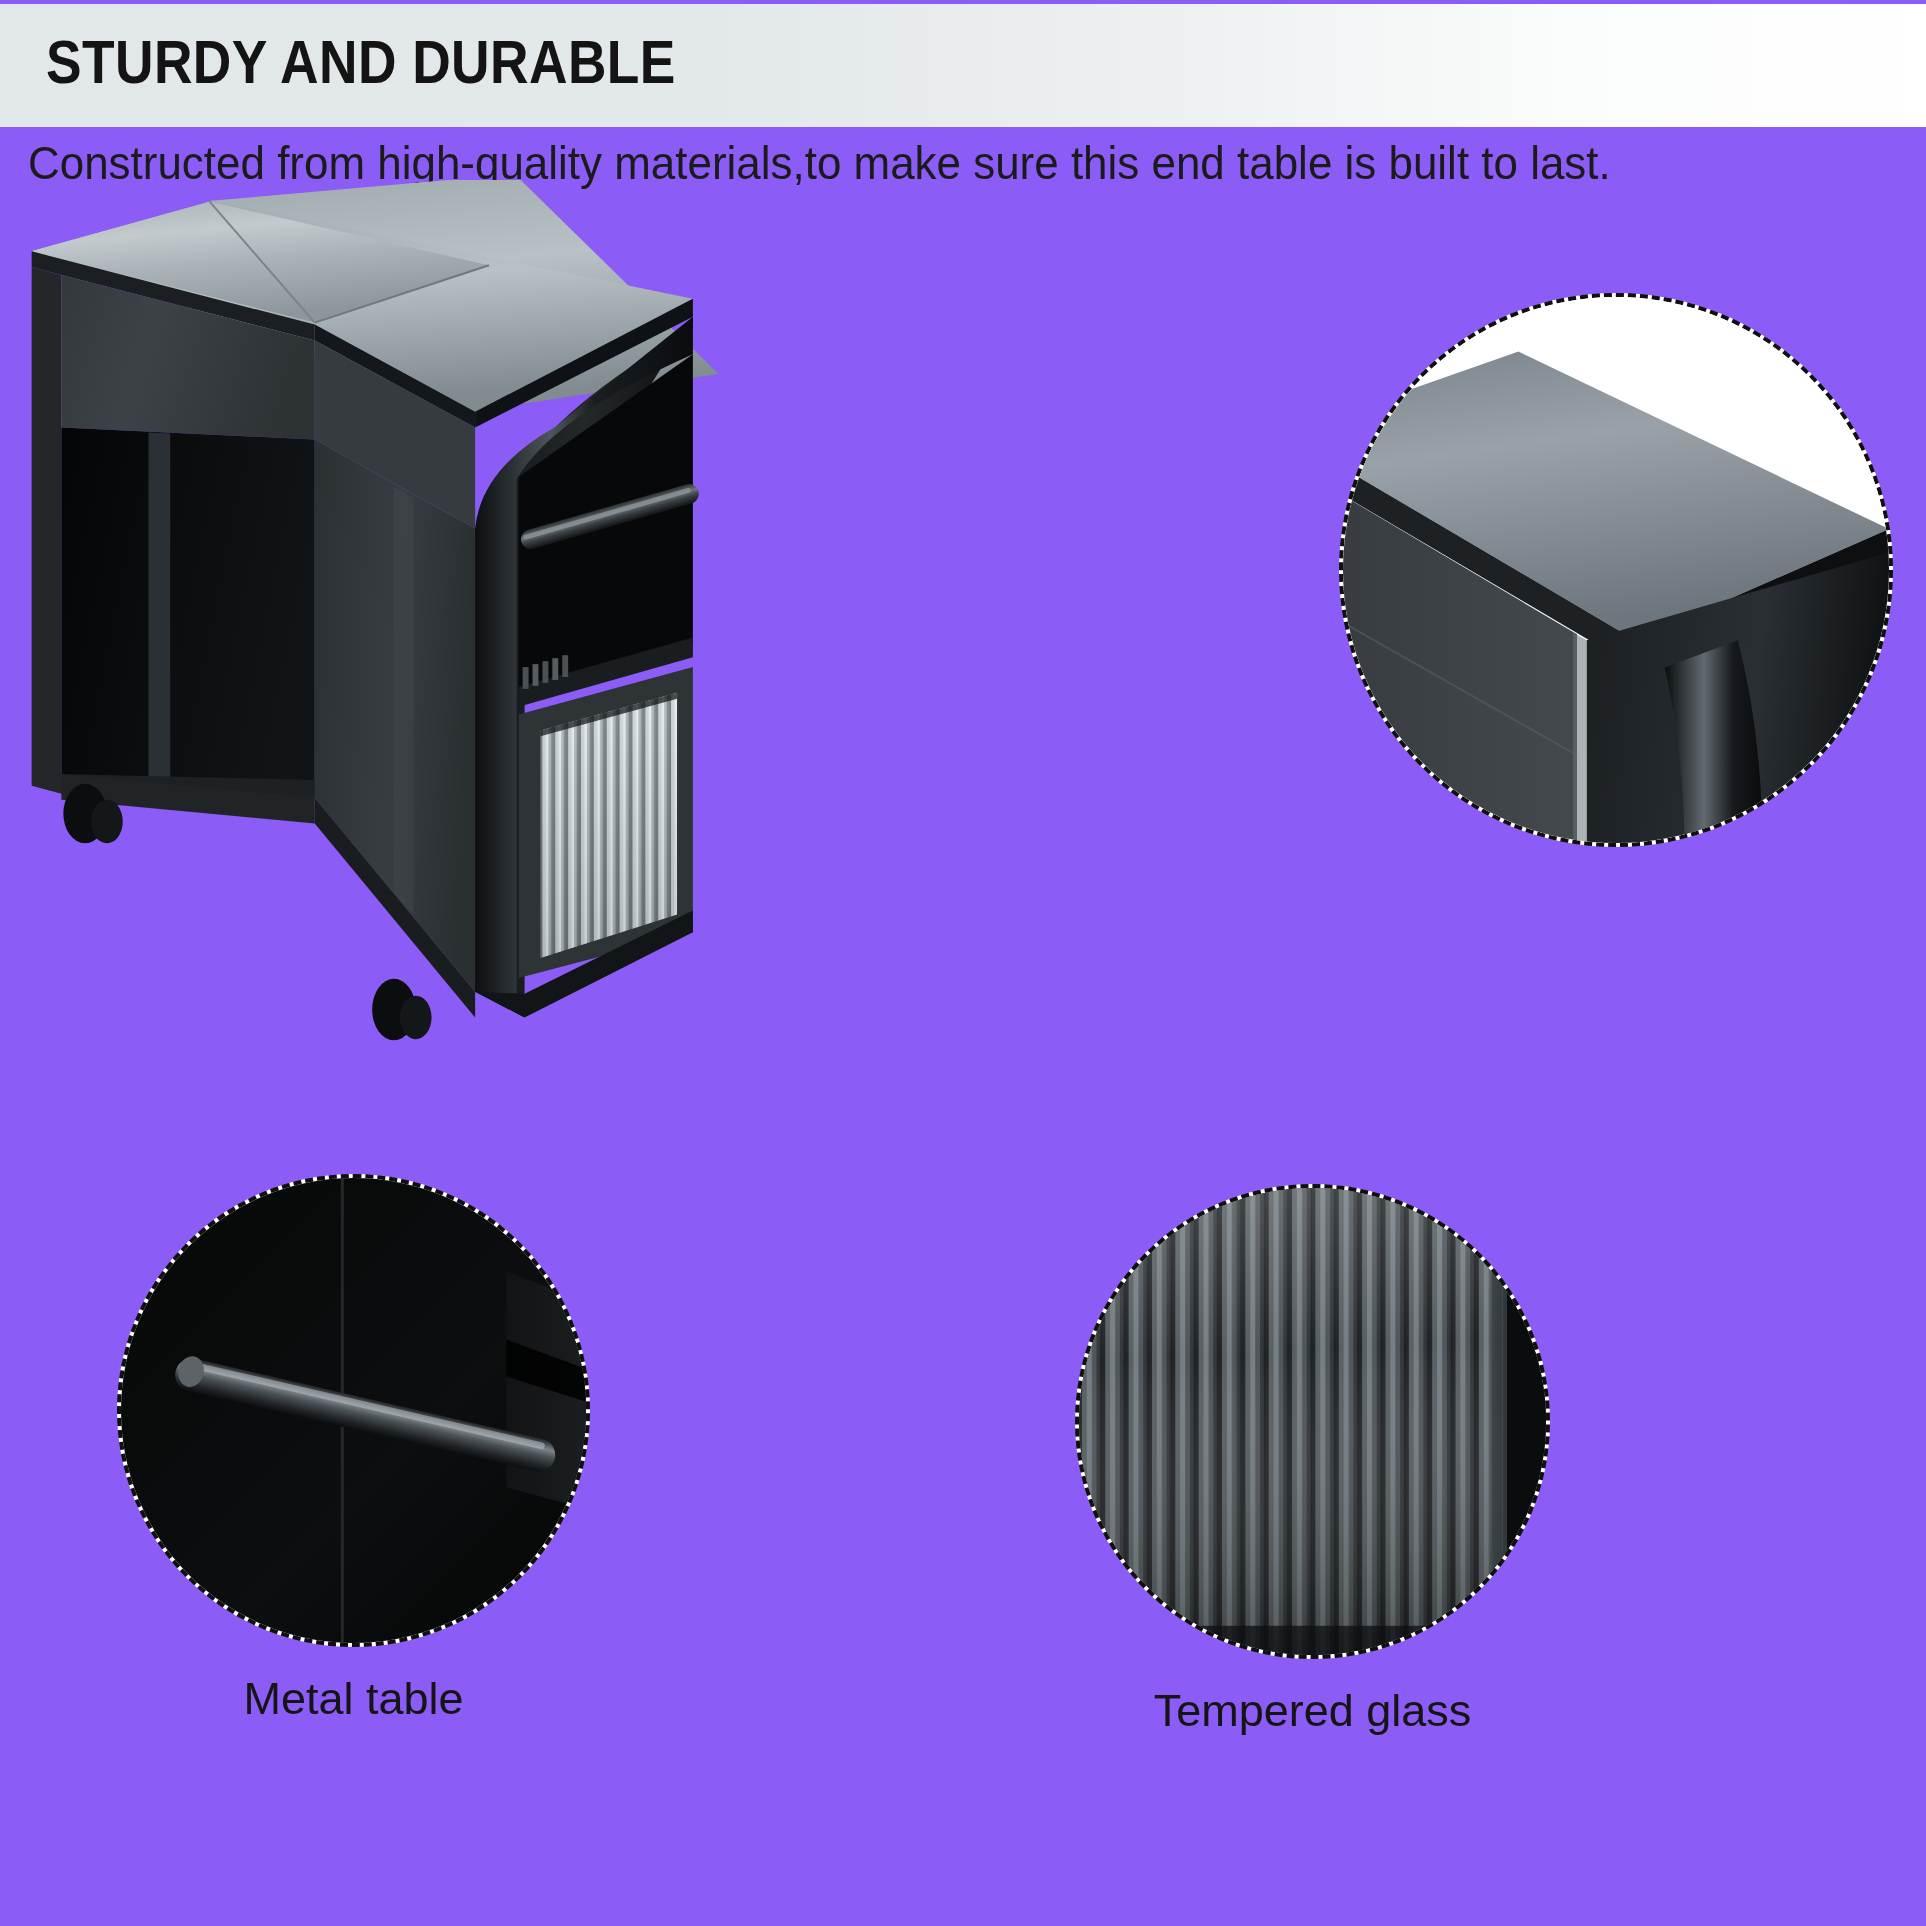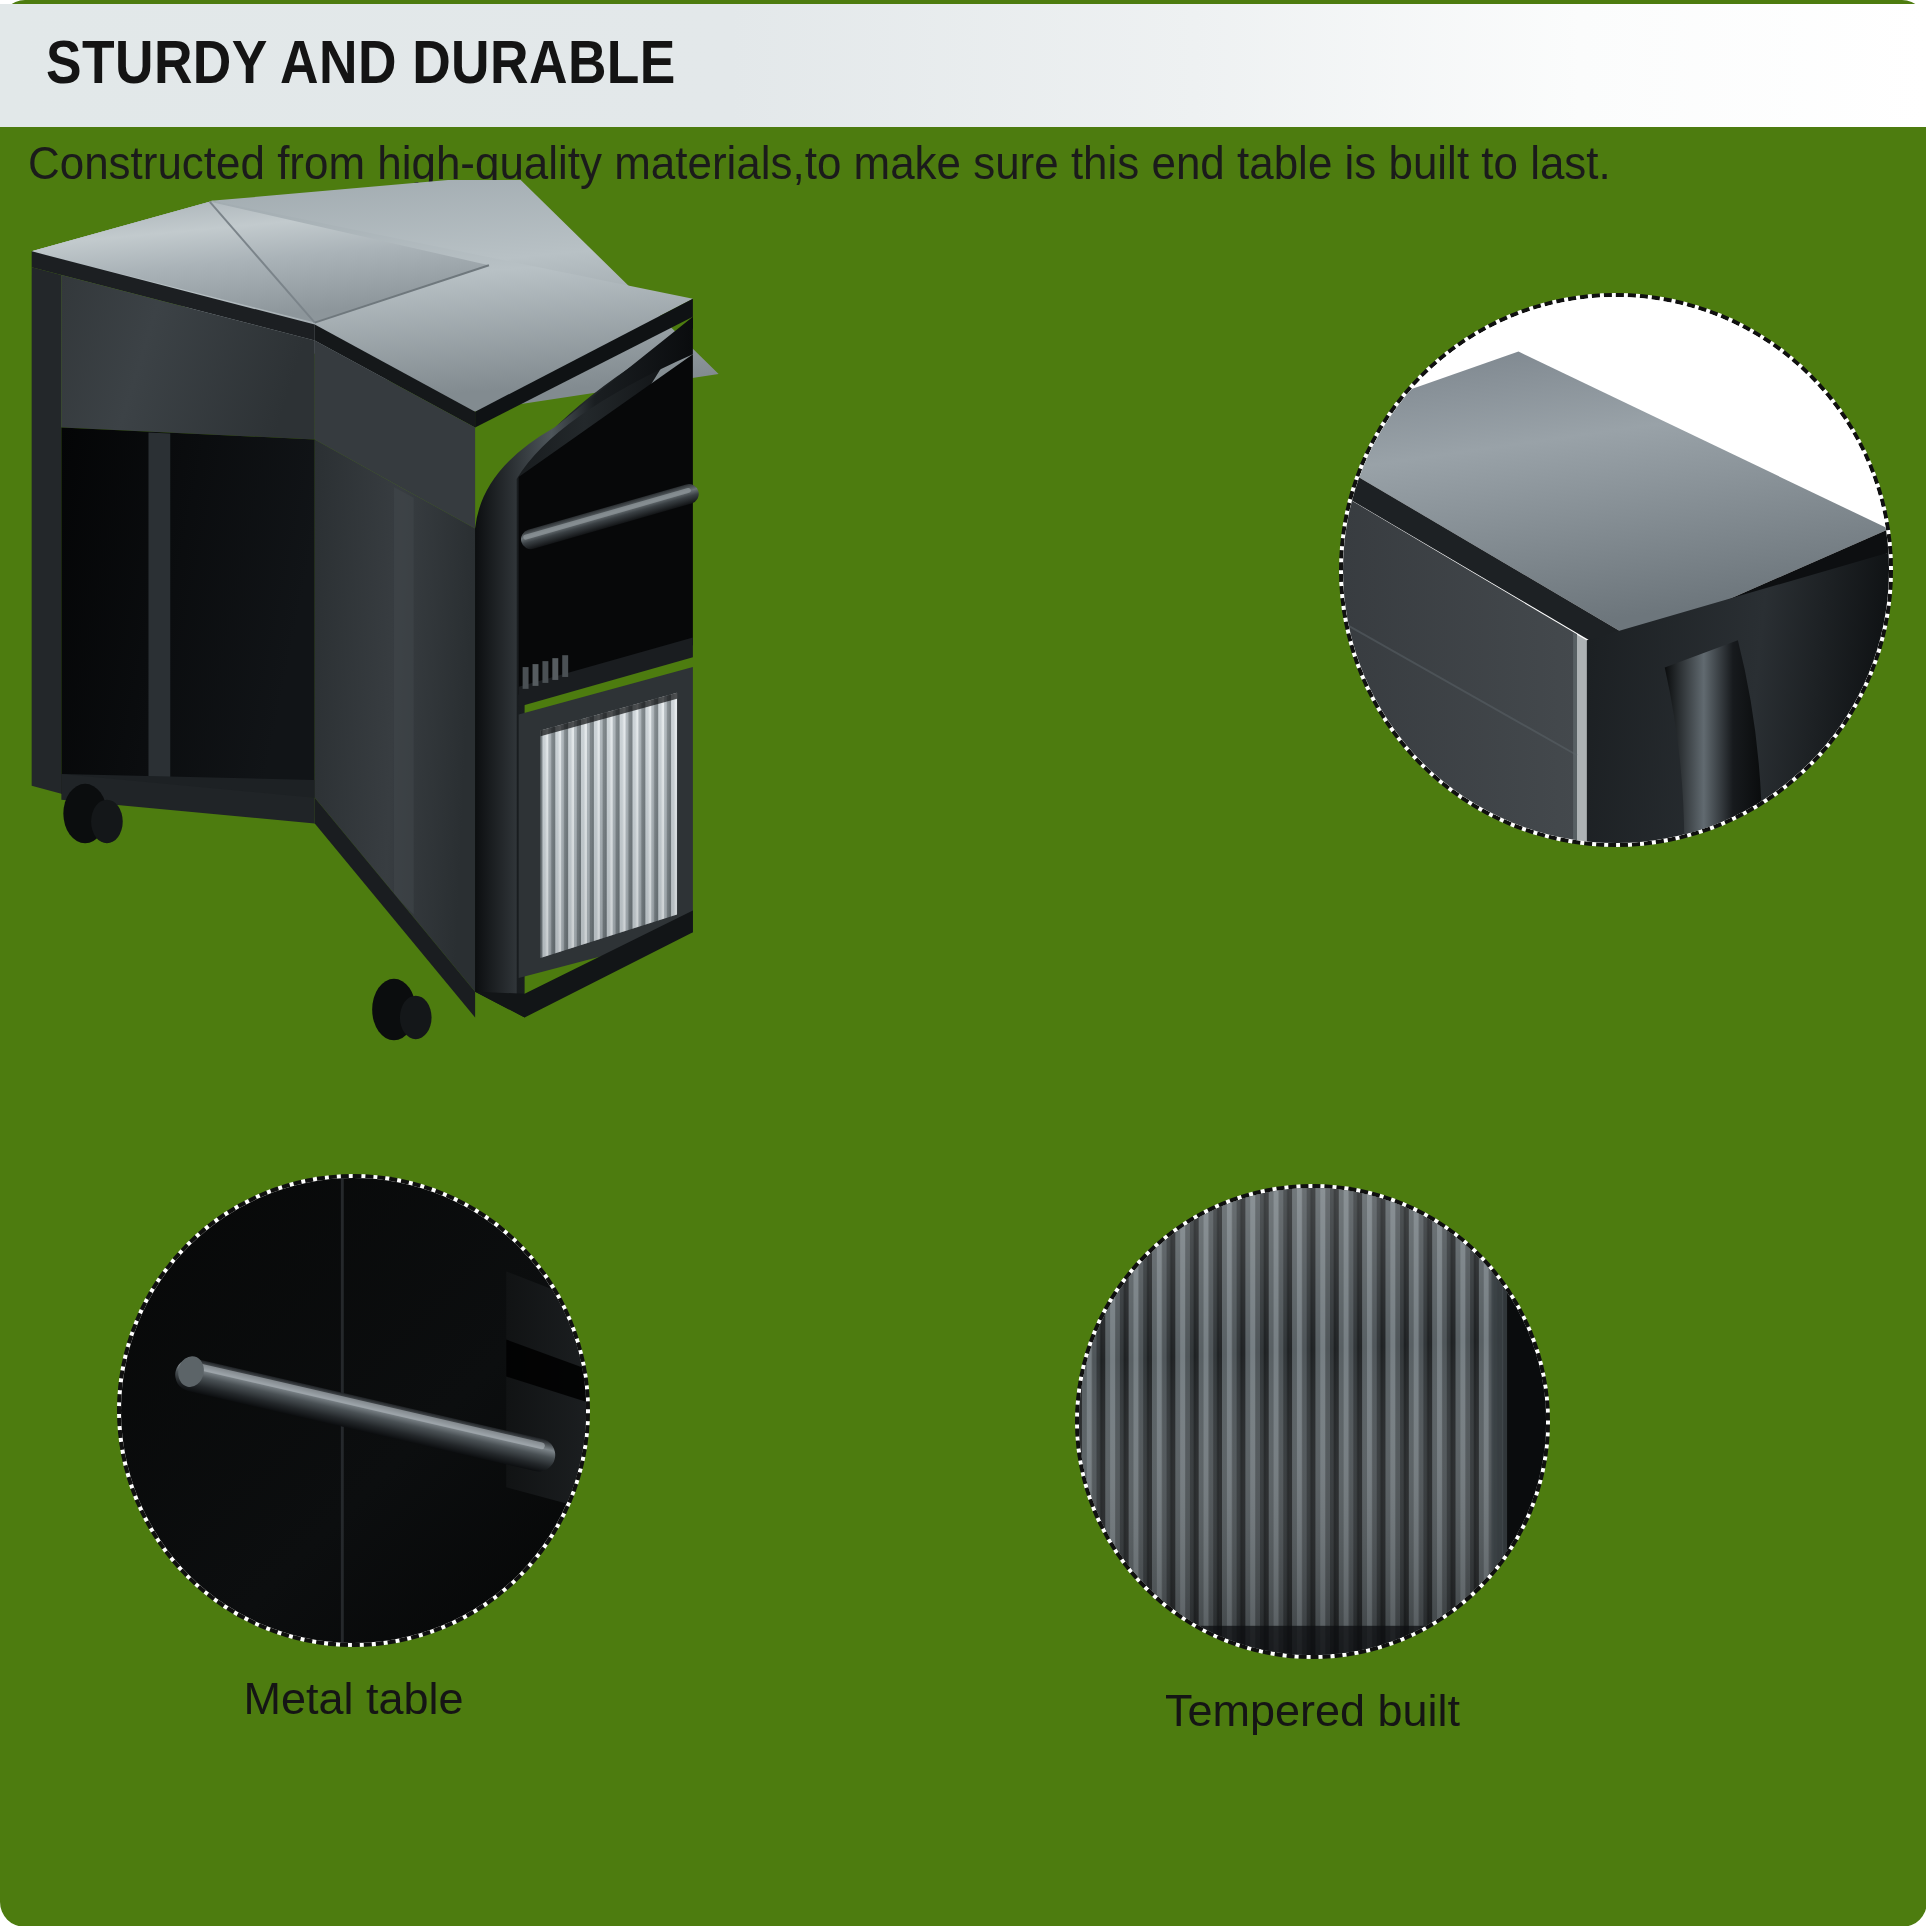--- a/index.html
+++ b/index.html
@@ -17,8 +17,7 @@
     position: relative;
     width: 1927px;
     height: 1927px;
-    background: #4d7c0f;
-    border-radius: 25px;
+    background: #8b5cf6;
   }
 
   

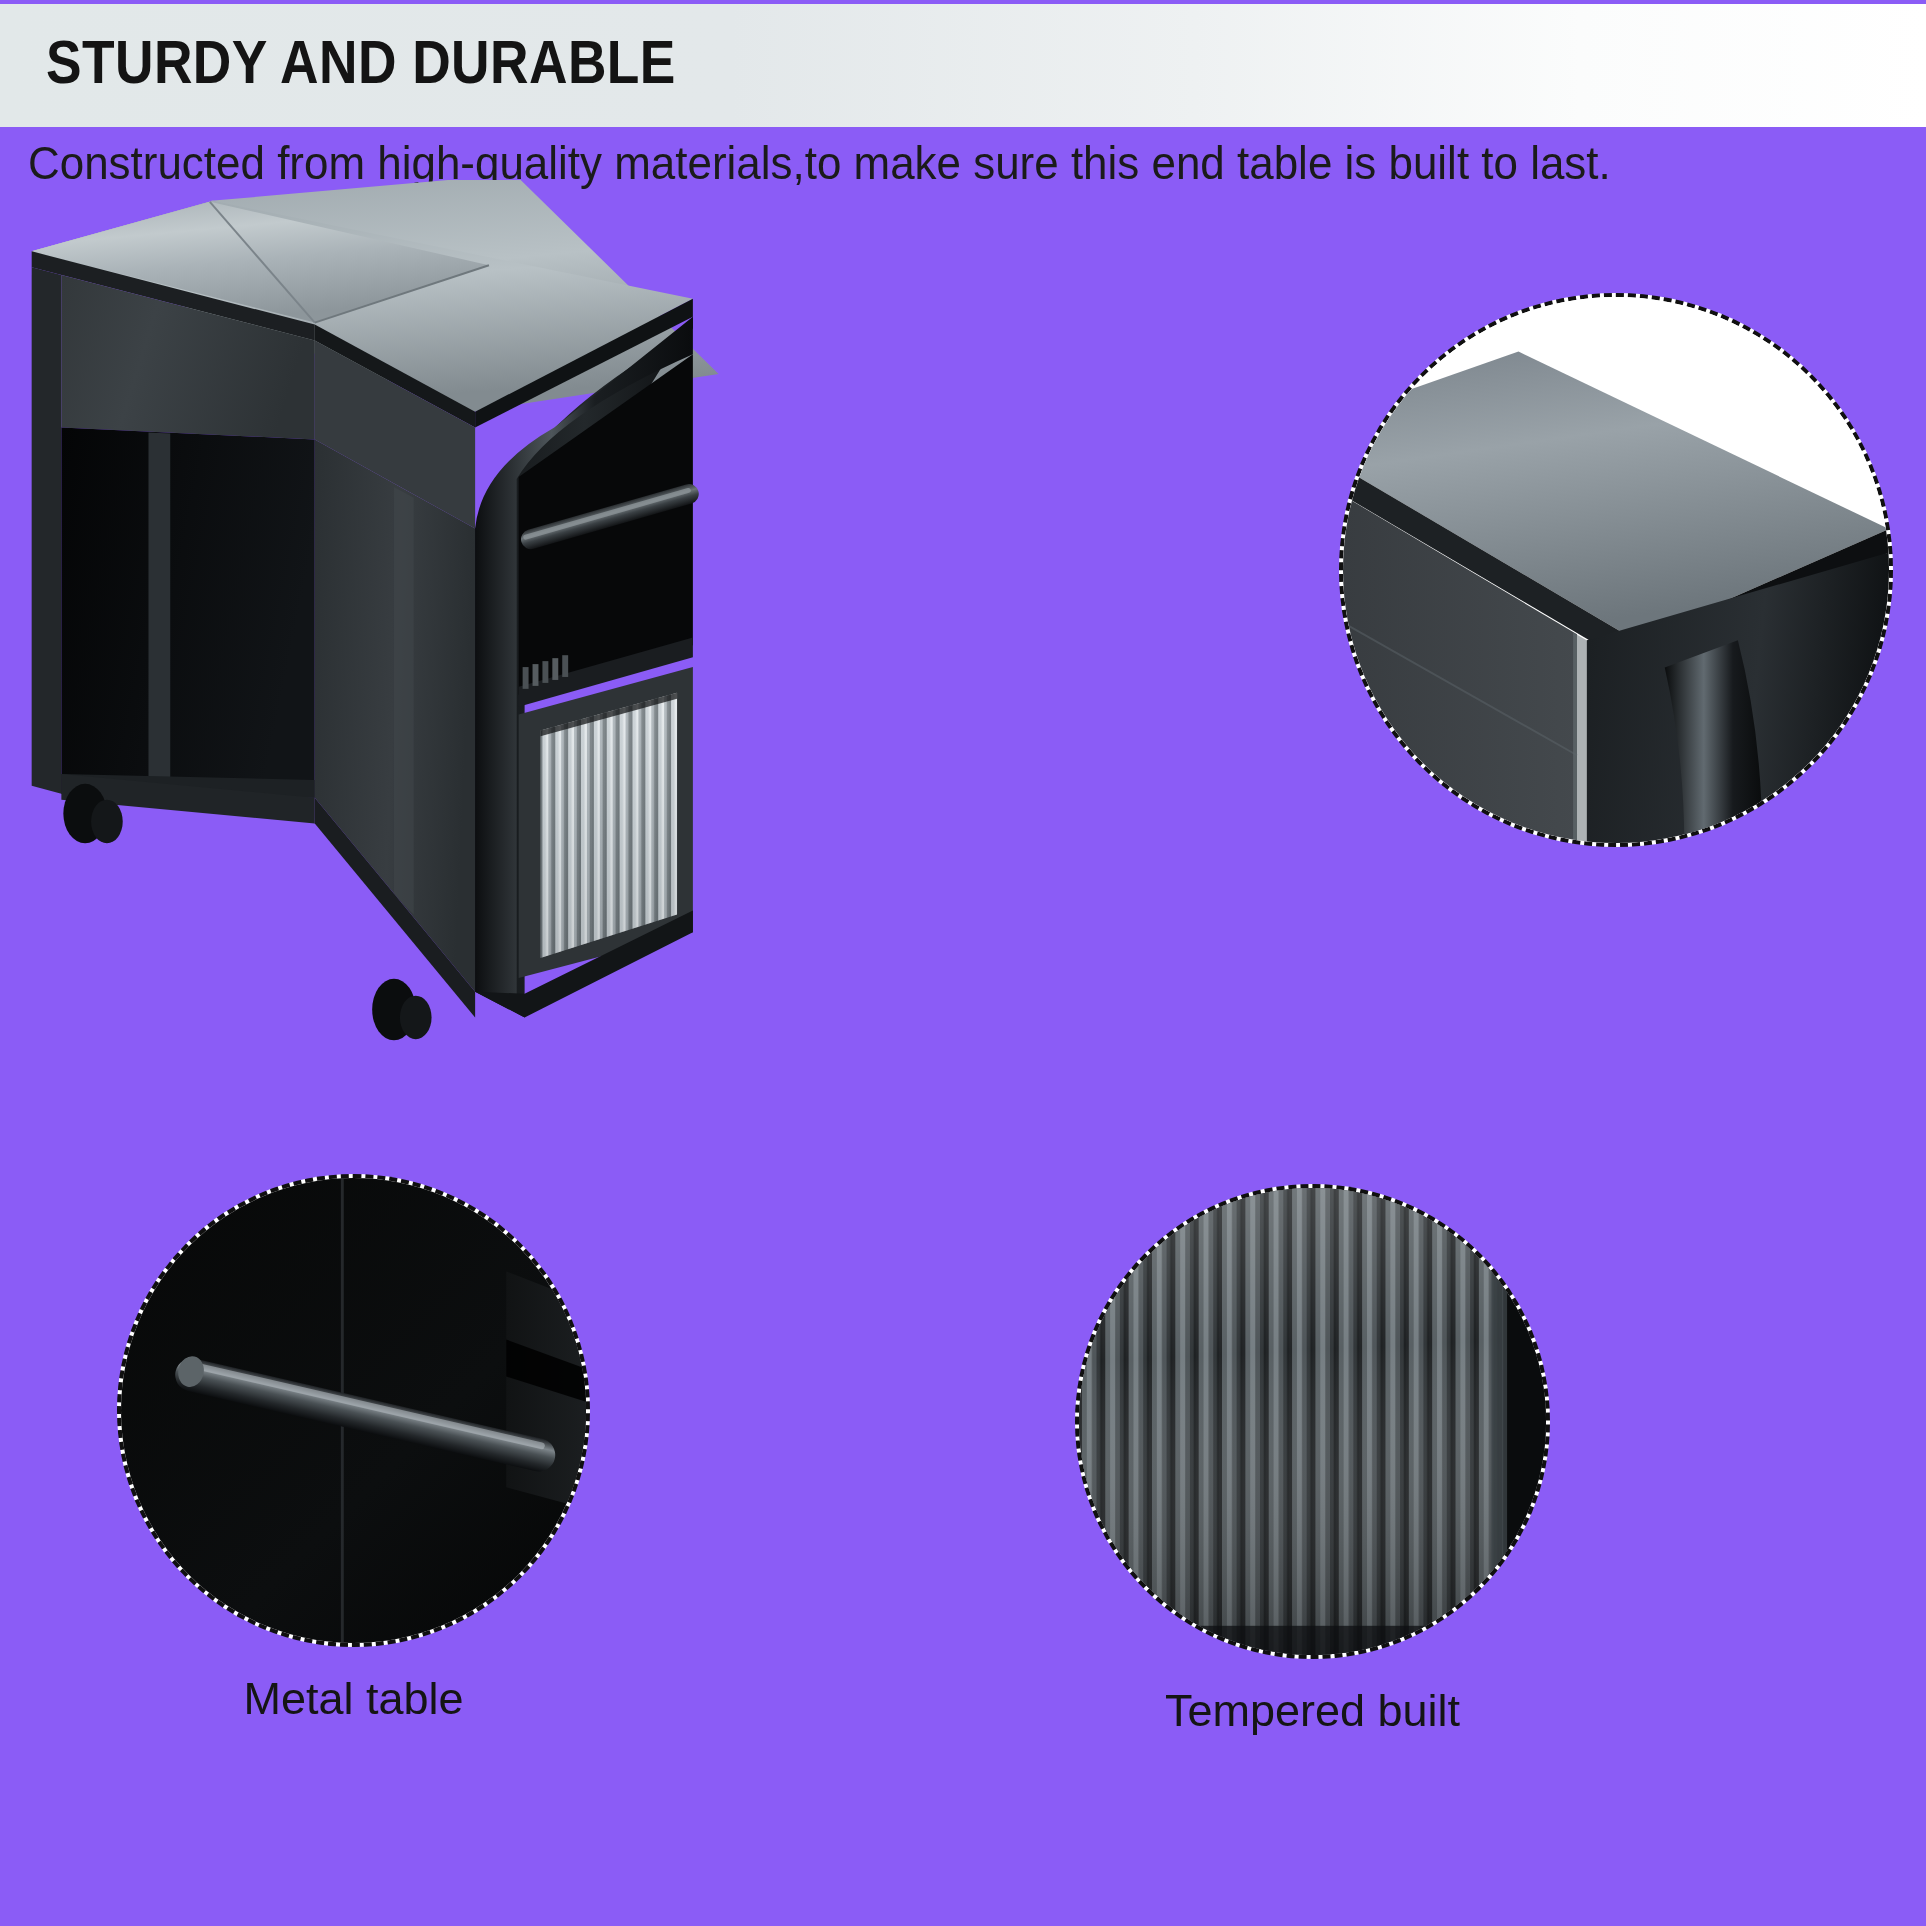--- a/index.html
+++ b/index.html
@@ -381,7 +381,7 @@
         <rect x="0" y="450" width="480" height="30" fill="#0d0f11" opacity="0.75"></rect>
       </svg>
     </div>
-    <div class="callout-label">Tempered built</div>
+    <div class="callout-label">Tempered glass</div>
   </div>
 
 </div>

